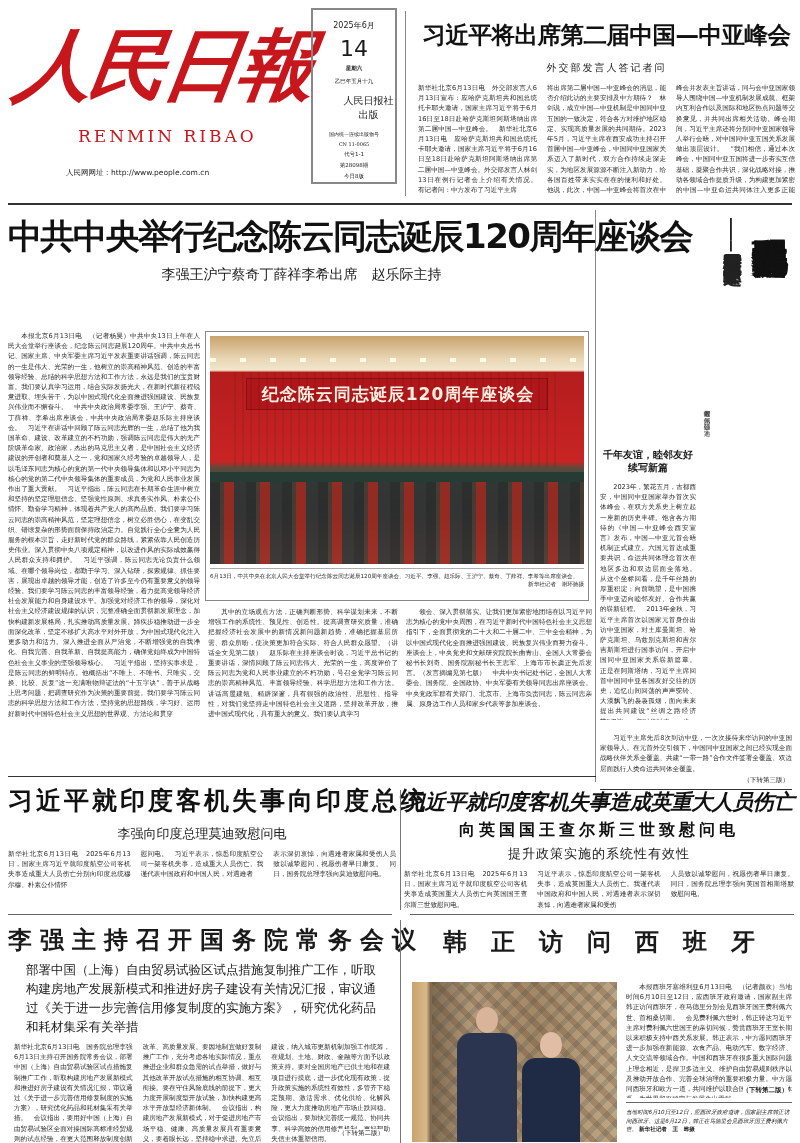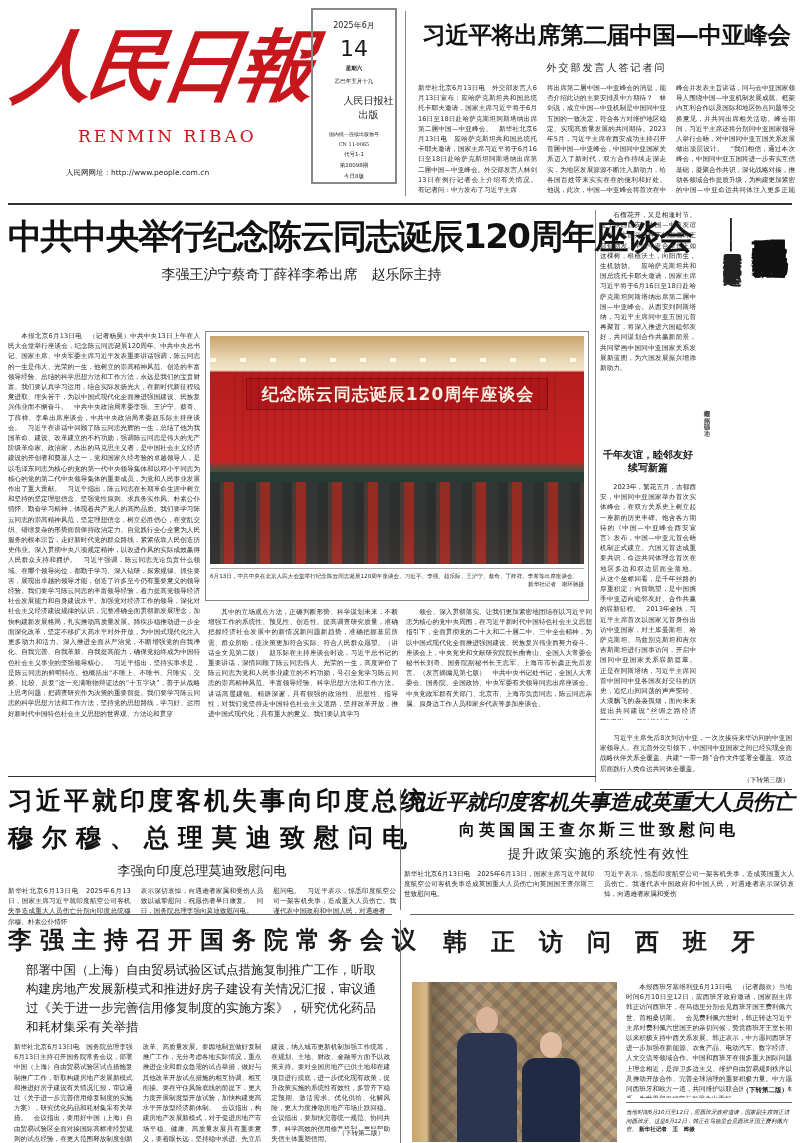--- a/index.html
+++ b/index.html
@@ -74,7 +74,6 @@
 </div>
 
 <div class="abs" style="left:600px;top:210px;width:195px;height:575px;">
-  <div class="body-text" style="position:absolute;left:0;top:0;width:96px;height:213px;text-indent:2em;">石榴花开，又是相逢时节。位于陕西西安的中国—中亚友谊林中，六国元首种下的石榴树正郁郁勃发。中国中亚合作也正如这棵树，根植沃土，向阳而生，生机勃勃。　应哈萨克斯坦共和国总统托卡耶夫邀请，国家主席习近平将于6月16日至18日赴哈萨克斯坦阿斯塔纳出席第二届中国—中亚峰会。从西安到阿斯塔纳，习近平主席同中亚五国元首再聚首，将深入推进六国睦邻友好，共同谋划合作共赢新前景，共同擘画中国同中亚国家关系发展新蓝图，为六国发展振兴增添新动力。</div>
   <div style="position:absolute;left:0;top:238px;width:96px;font-size:10px;font-weight:bold;line-height:13px;text-align:center;">千年友谊，睦邻友好续写新篇</div>
   <div class="body-text" style="position:absolute;left:0;top:272px;width:96px;height:238px;text-indent:2em;">2023年，繁花五月，古都西安，中国同中亚国家举办首次实体峰会，在双方关系史上树立起一座新的历史丰碑。饱含各方期待的《中国—中亚峰会西安宣言》发布，中国—中亚元首会晤机制正式建立。六国元首达成重要共识，命运共同体理念首次在地区多边和双边层面全落地。　从这个坐标回看，是千年丝路的厚重积淀；向前眺望，是中国携手中亚迈向睦邻友好、合作共赢的崭新征程。　2013年金秋，习近平主席首次以国家元首身份出访中亚国家，对土库曼斯坦、哈萨克斯坦、乌兹别克斯坦和吉尔吉斯斯坦进行国事访问，开启中国同中亚国家关系崭新篇章。　正是在阿斯塔纳，习近平主席回首中国同中亚各国友好交往的历史，追忆山间回荡的声声驼铃、大漠飘飞的袅袅孤烟，面向未来提出共同建设“丝绸之路经济带”倡议。　新时代以来，一步一个脚印，中国同中亚国家关系不断向前迈进。　观双边，就像走亲戚一样，密切交往——</div>
 

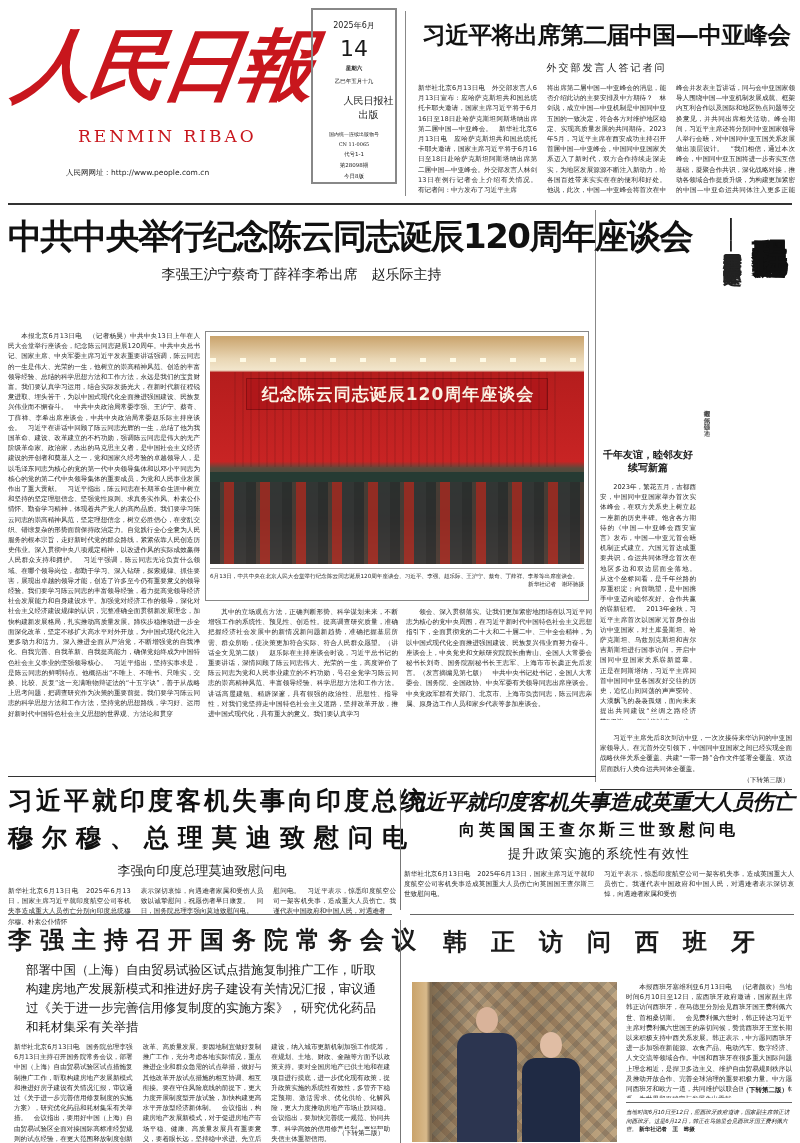--- a/index.html
+++ b/index.html
@@ -90,7 +90,6 @@
 
 <div class="abs" style="left:8px;top:784px;width:388px;height:134px;">
   <div class="headline" style="font-size:25px;letter-spacing:3px;text-align:center;">习近平就印度客机失事向印度总统</div>
-  <div class="headline" style="font-size:25px;letter-spacing:9px;text-align:center;margin-top:4px;">穆尔穆、总理莫迪致慰问电</div>
   <div style="font-size:13px;text-align:center;margin-top:8px;">李强向印度总理莫迪致慰问电</div>
   <div class="cols3 body-text" style="margin-top:6px;height:42px;">
     <div>新华社北京6月13日电　2025年6月13日，国家主席习近平就印度航空公司客机失事造成重大人员伤亡分别向印度总统穆尔穆、朴素公仆情怀</div>

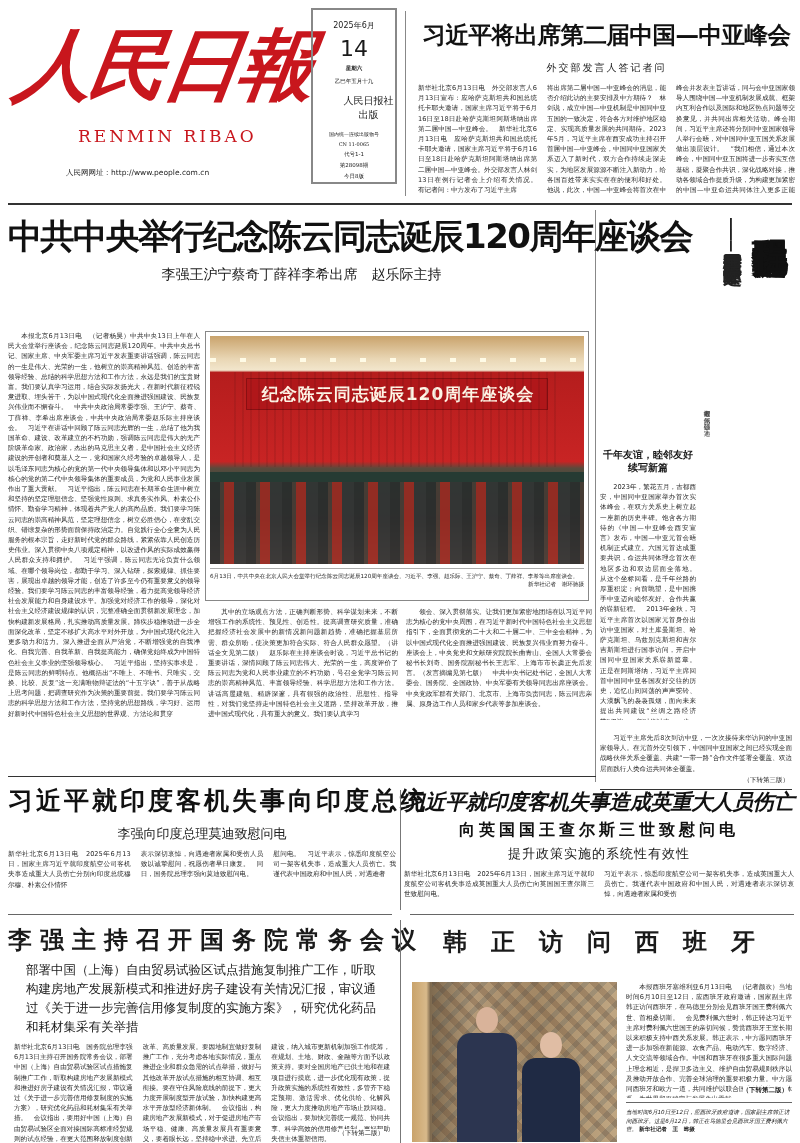--- a/index.html
+++ b/index.html
@@ -93,8 +93,8 @@
   <div style="font-size:13px;text-align:center;margin-top:8px;">李强向印度总理莫迪致慰问电</div>
   <div class="cols3 body-text" style="margin-top:6px;height:42px;">
     <div>新华社北京6月13日电　2025年6月13日，国家主席习近平就印度航空公司客机失事造成重大人员伤亡分别向印度总统穆尔穆、朴素公仆情怀</div>
+    <div>慰问电。　习近平表示，惊悉印度航空公司一架客机失事，造成重大人员伤亡。我谨代表中国政府和中国人民，对遇难者</div>
     <div>表示深切哀悼，向遇难者家属和受伤人员致以诚挚慰问，祝愿伤者早日康复。　同日，国务院总理李强向莫迪致慰问电。</div>
-    <div>慰问电。　习近平表示，惊悉印度航空公司一架客机失事，造成重大人员伤亡。我谨代表中国政府和中国人民，对遇难者</div>
   </div>
 </div>
 

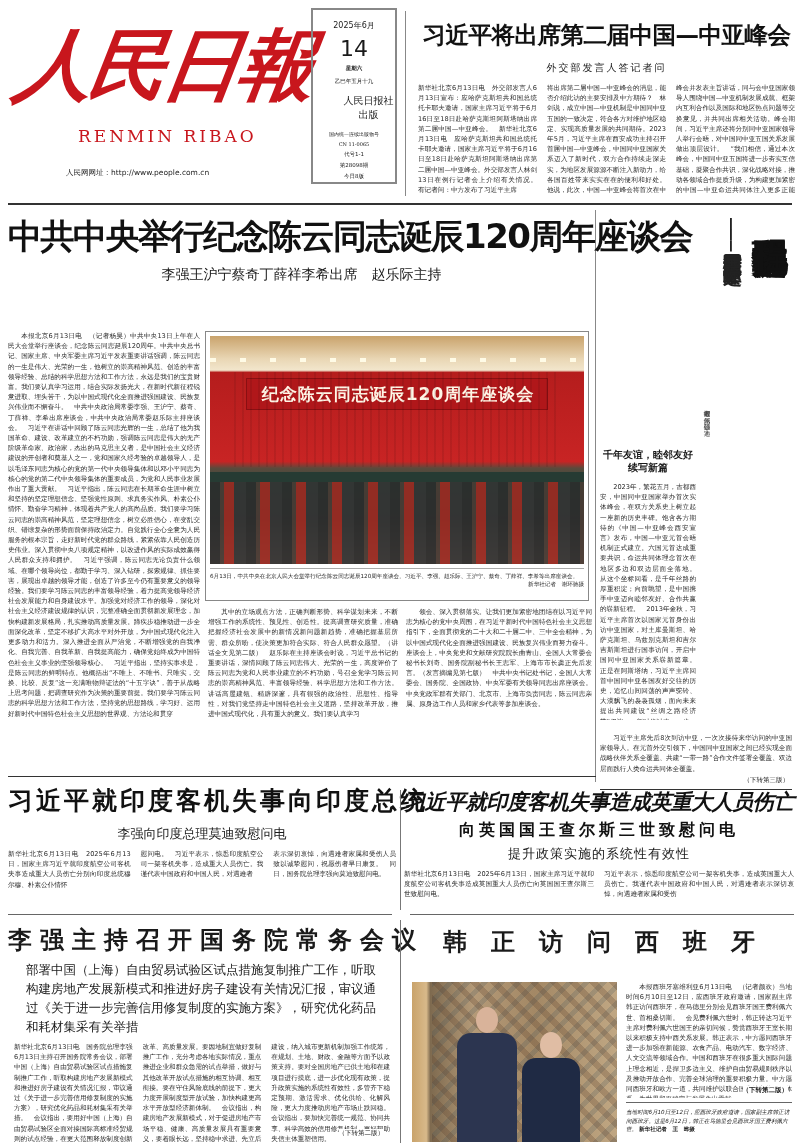--- a/index.html
+++ b/index.html
@@ -107,6 +107,7 @@
   <div class="cols3 body-text" style="margin-top:6px;height:42px;">
     <div>新华社北京6月13日电　2025年6月13日，国家主席习近平就印度航空公司客机失事造成英国重大人员伤亡向英国国王查尔斯三世致慰问电。</div>
     <div>习近平表示，惊悉印度航空公司一架客机失事，造成英国重大人员伤亡。我谨代表中国政府和中国人民，对遇难者表示深切哀悼，向遇难者家属和受伤</div>
+    <div>人员致以诚挚慰问，祝愿伤者早日康复。　同日，国务院总理李强向英国首相斯塔默致慰问电。</div>
   </div>
 </div>
 

